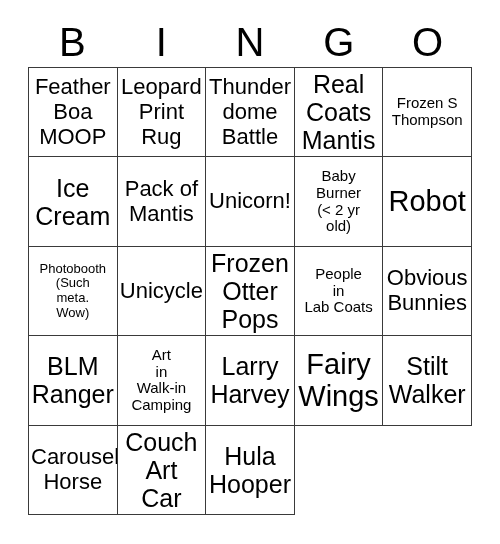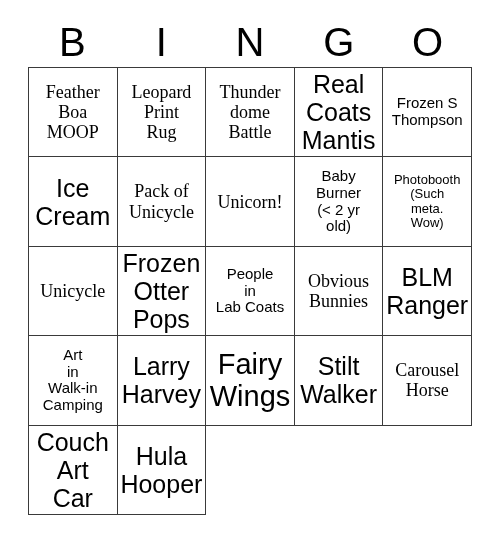--- a/index.html
+++ b/index.html
@@ -74,7 +74,7 @@
   
   .fs-xl .cell-text { font-size: 29px; }
   .fs-lg .cell-text { font-size: 25px; }
-  .fs-md .cell-text { font-size: 18px; font-family: Liberation Serif, serif; }
+  .fs-md .cell-text { font-size: 22px; }
   .fs-sm .cell-text { font-size: 15px; }
   .fs-xs .cell-text { font-size: 13px; }
 </style>

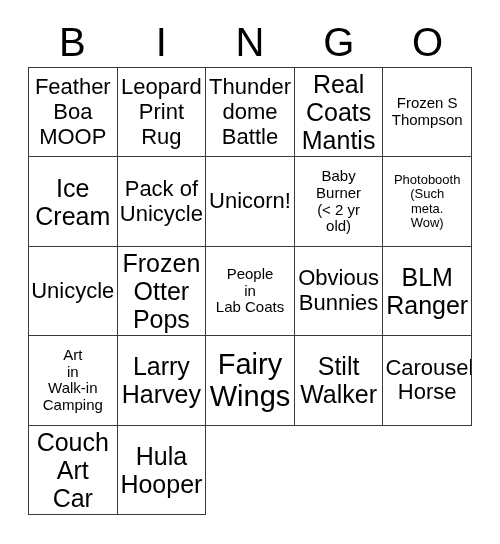--- a/index.html
+++ b/index.html
@@ -122,7 +122,7 @@
       </div>
       <div class="cell fs-md">
         <span class="cell-text">Pack of
-Unicycle</span>
+Mantis</span>
       </div>
       <div class="cell fs-md">
         <span class="cell-text">Unicorn!</span>

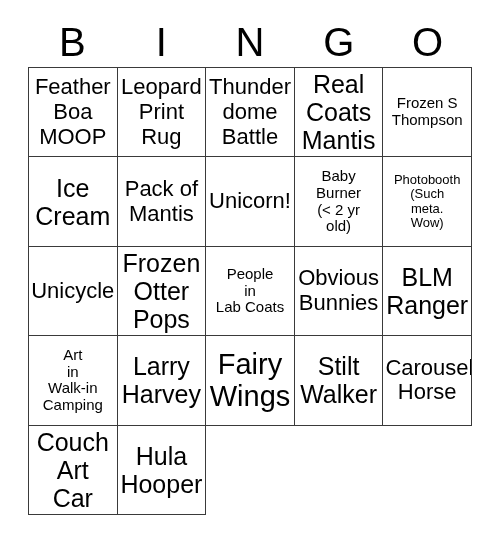--- a/index.html
+++ b/index.html
@@ -133,6 +133,9 @@
 (&lt; 2 yr
 old)</span>
       </div>
+      <div class="cell fs-xl">
+        <span class="cell-text">Robot</span>
+      </div>
       <div class="cell fs-xs">
         <span class="cell-text">Photobooth
 (Such

